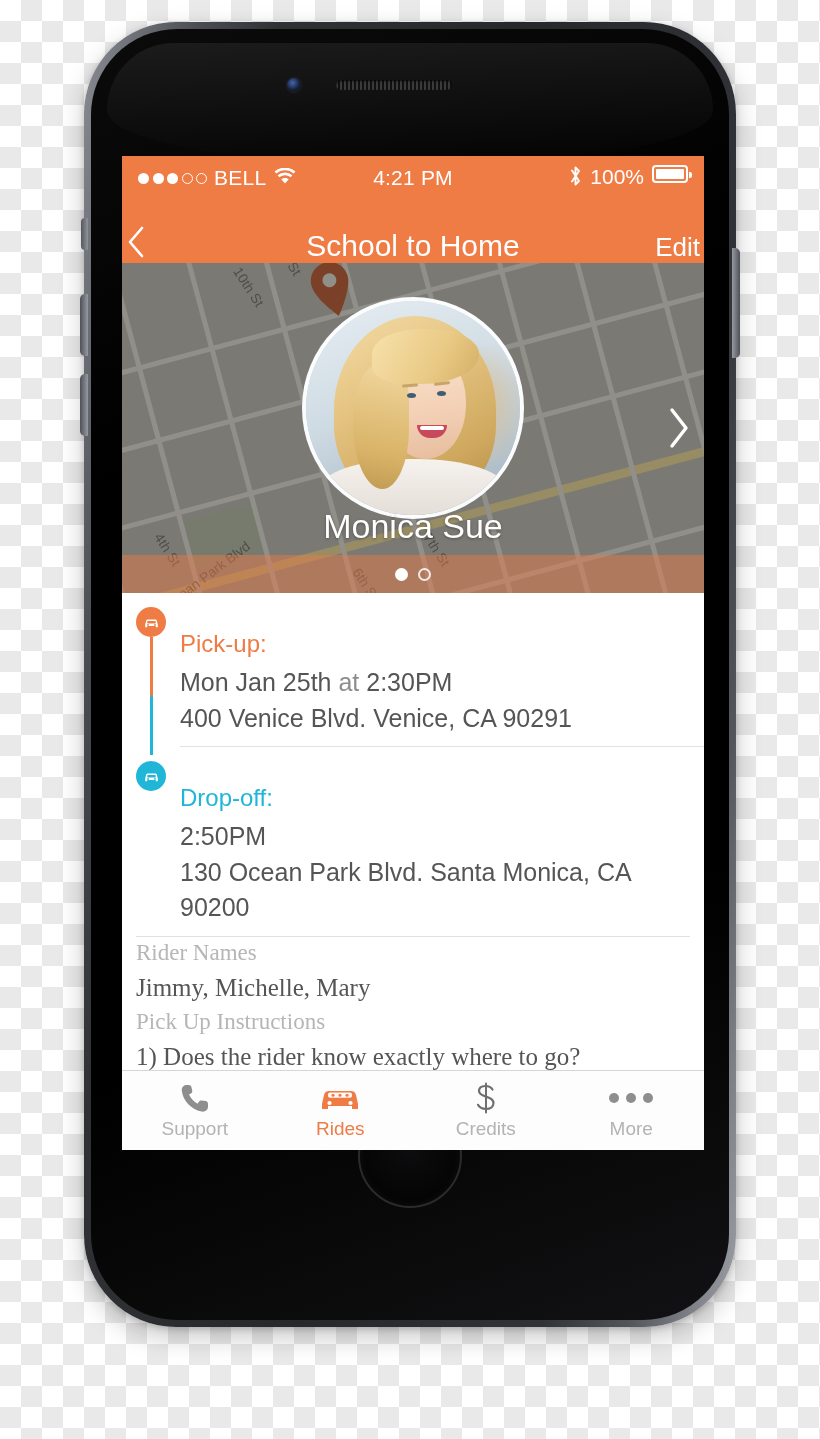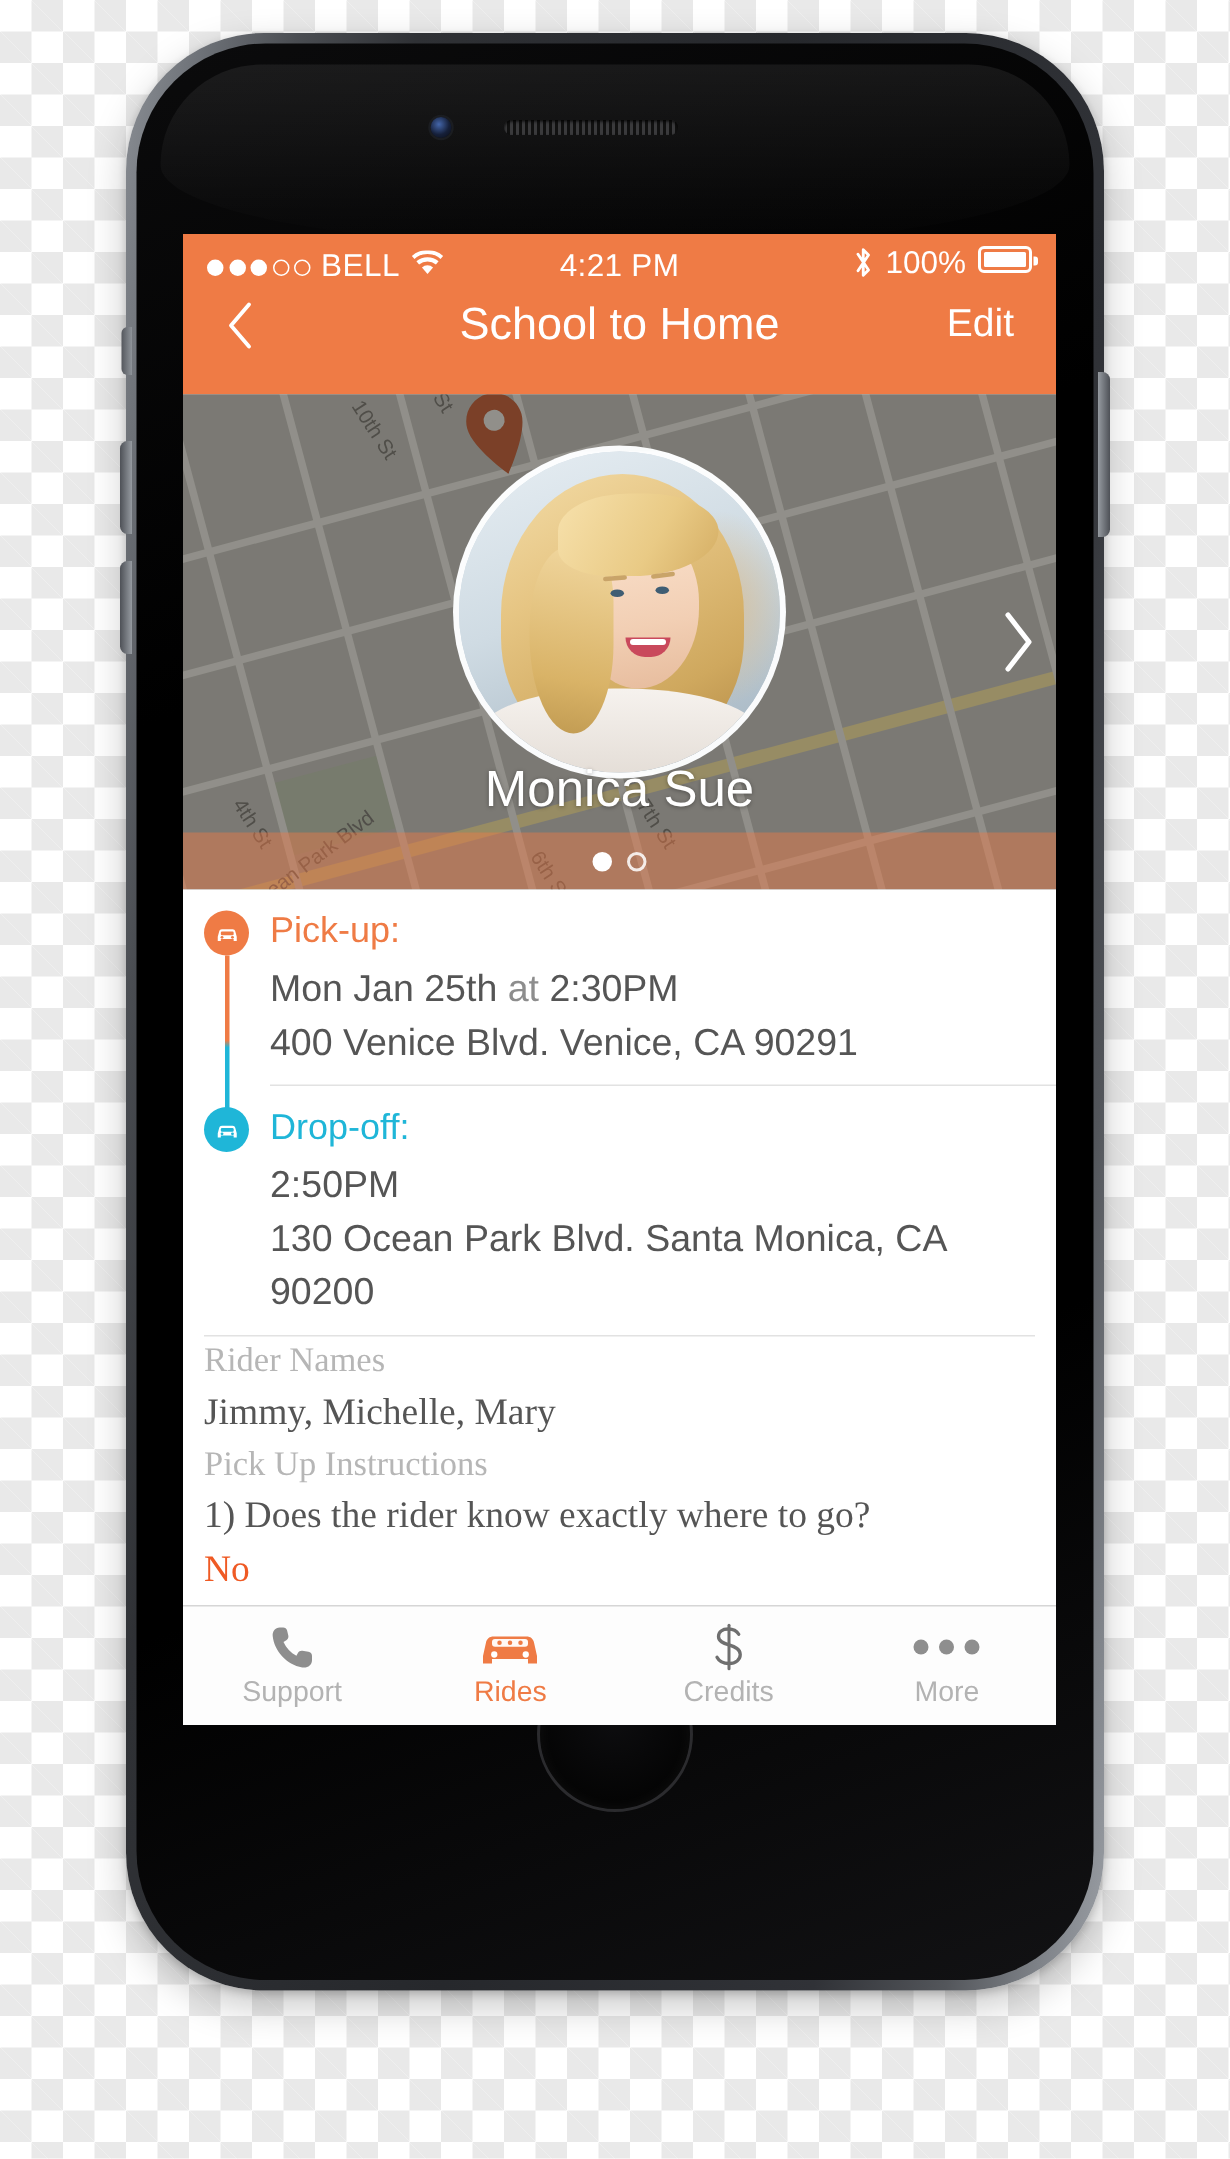--- a/index.html
+++ b/index.html
@@ -88,7 +88,7 @@
   
   #nav-bar {
     height:63px; background:#ef7b45; color:#fff;
-    display:flex; align-items:flex-start; padding:0 28px; position:relative;
+    display:flex; align-items:flex-end; padding:0 4px; position:relative;
   }
   #back-button { width:44px; display:flex; align-items:center; cursor:pointer; }
   #nav-title { position:absolute; left:0; right:0; text-align:center; font-size:30px; font-weight:400; }

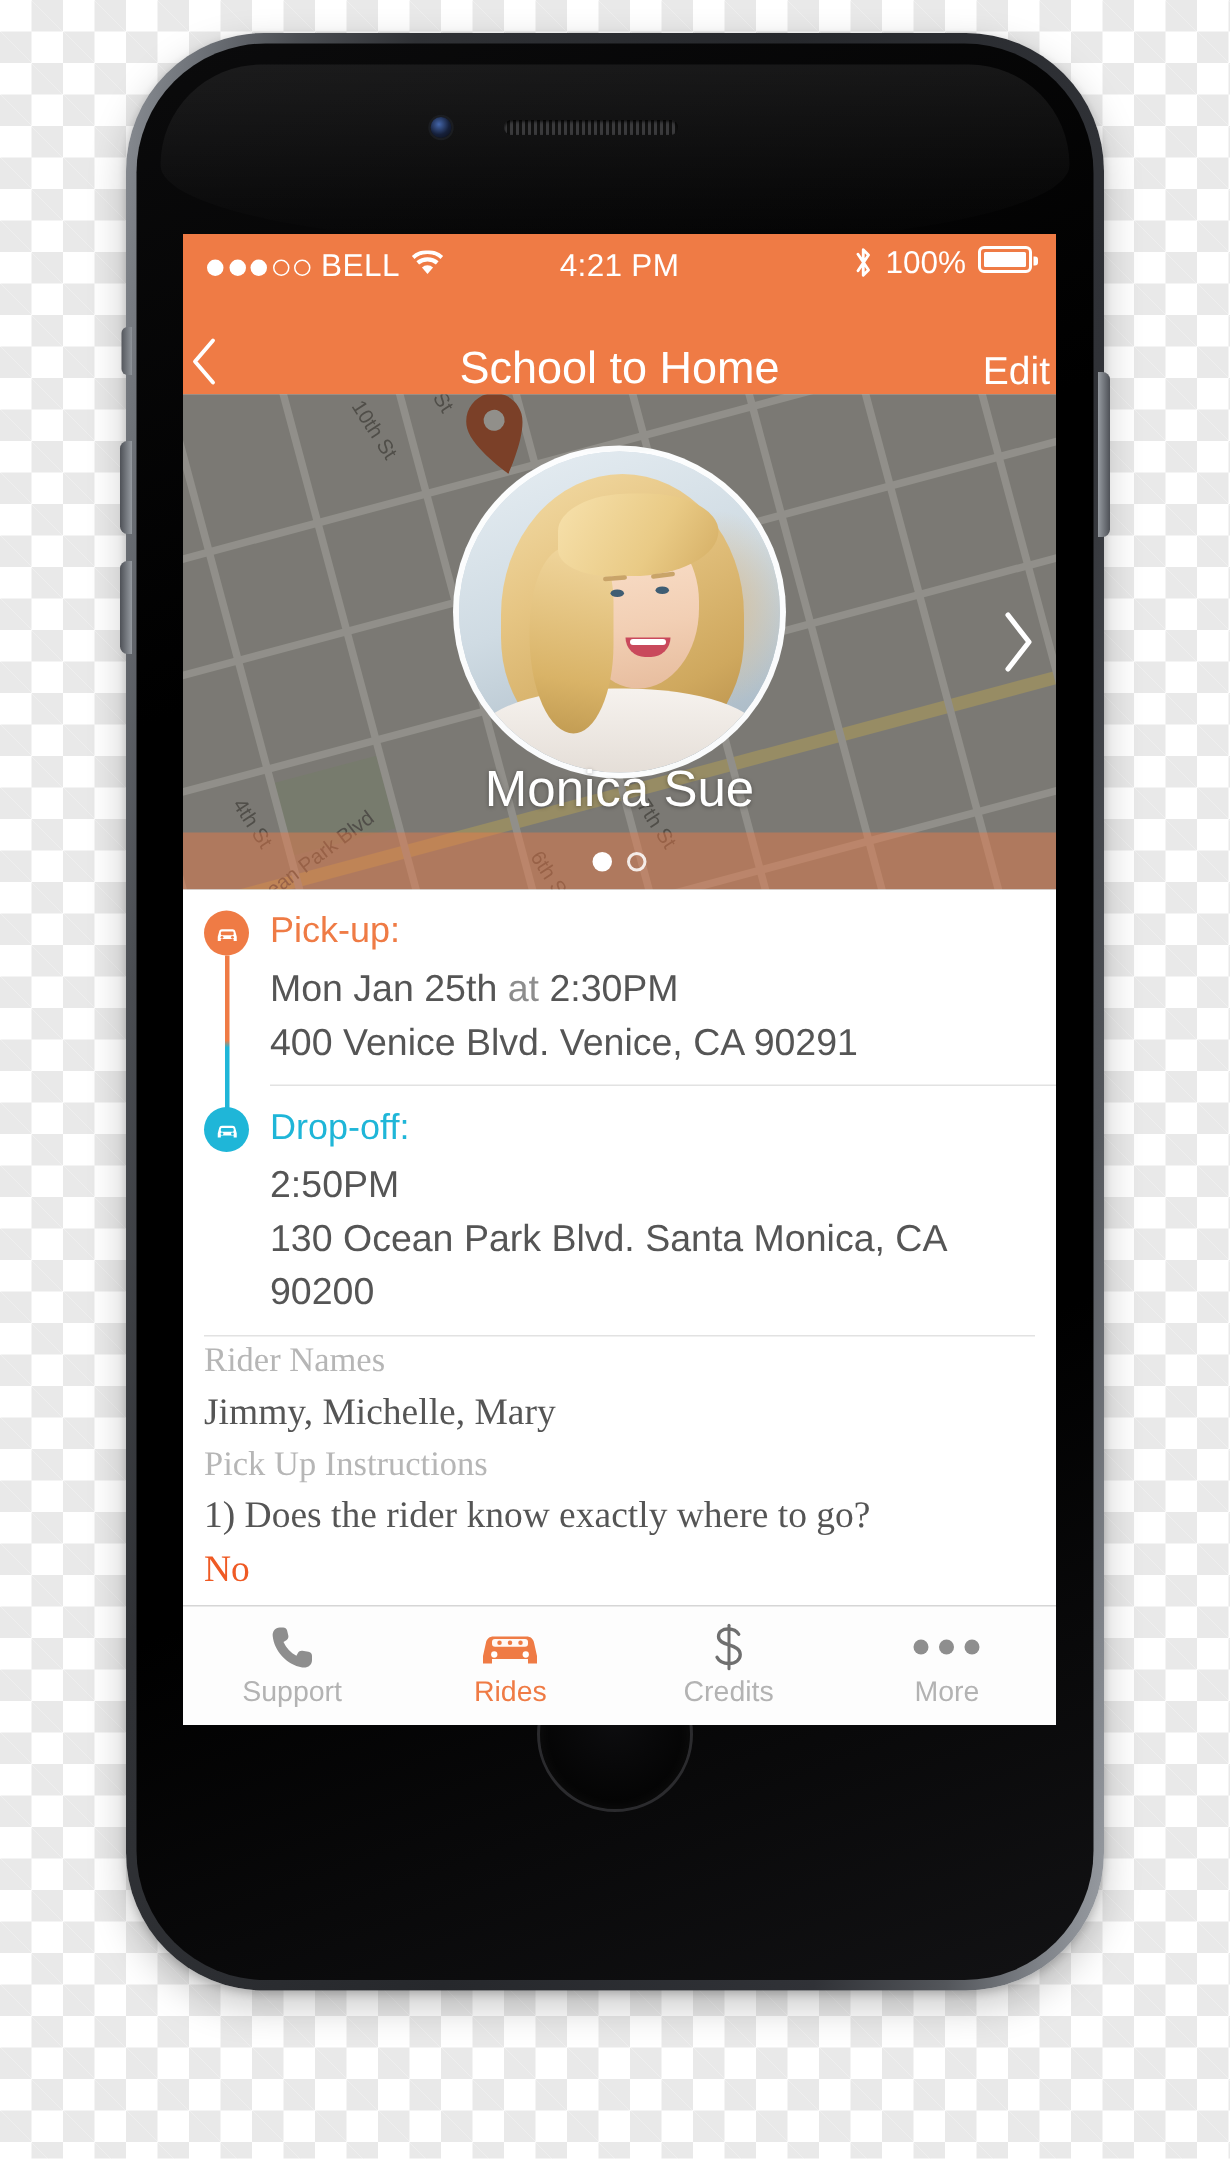--- a/index.html
+++ b/index.html
@@ -169,7 +169,7 @@
   .leg-icon.dropoff { background:#1fb6d8; }
   #timeline-line { position:absolute; left:28px; top:44px; width:3px; height:118px;
      background:linear-gradient(180deg,#ef7b45 0%,#ef7b45 48%,#1fb6d8 52%,#1fb6d8 100%); z-index:1; }
-  .leg-title { font-size:24px; margin-bottom:7px; }
+  .leg-title { font-size:24px; margin-bottom:7px;margin-top:23px; }
   .leg-title.pickup { color:#ef7b45; }
   .leg-title.dropoff { color:#1fb6d8; }
   .leg-line { font-size:25px; color:#555; line-height:1.42; }

